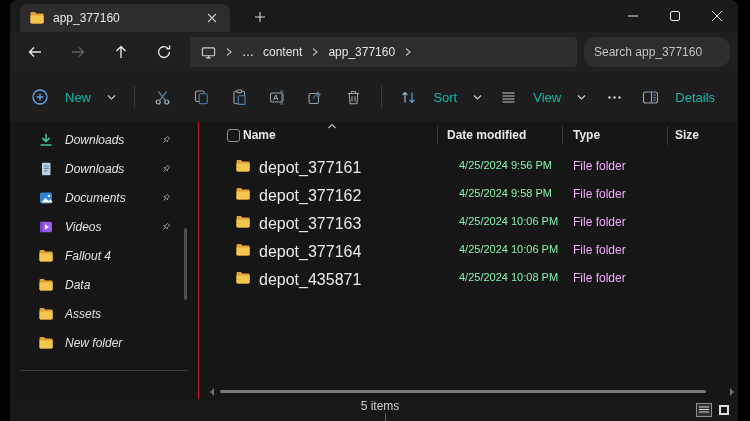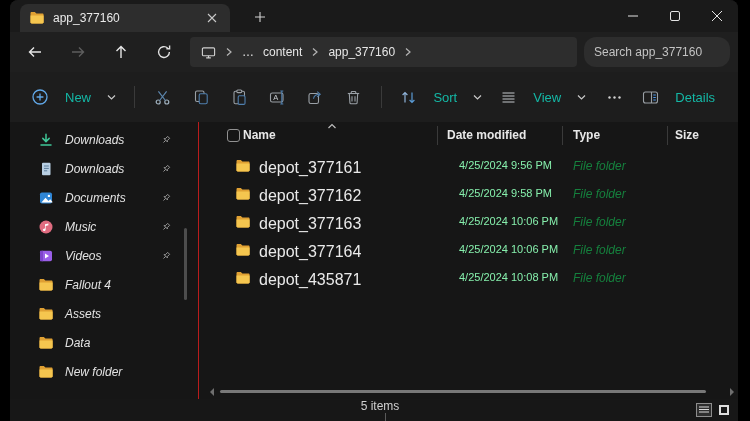--- a/index.html
+++ b/index.html
@@ -78,7 +78,7 @@
   .f-icon { position:absolute; left:28px; top:6px; }
   .f-name { position:absolute; left:52px; top:7px; color:#eaeaea; font-size:16px; }
   .f-date { position:absolute; left:252px; top:7px; color:#86efac; font-size:11px; }
-  .f-type { position:absolute; left:366px; top:7px; color:#15803d; font-size:12px;font-style:italic; }
+  .f-type { position:absolute; left:366px; top:7px; color:#f0abfc; font-size:12px; }
 
   .h-scrollbar { position:absolute; left:3px; right:4px; bottom:2px; height:10px; }
   .hs-thumb { position:absolute; left:10px; right:28px; top:3px; height:3px; background:#787878; border-radius:2px; }

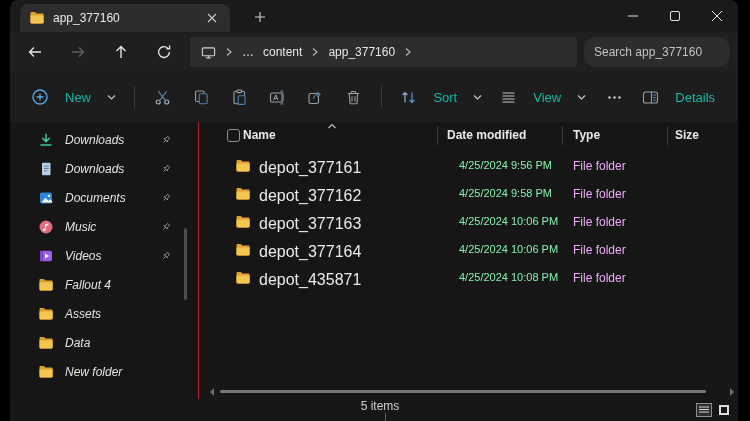--- a/index.html
+++ b/index.html
@@ -349,23 +349,6 @@
               </svg>
         </span>
         <span class="side-label">Documents</span>
-        <span class="side-pin">
-          <svg width="12" height="12" viewBox="0 0 16 16" fill="none">
-                <g transform="rotate(45 8 8)" stroke="#9e9e9e" stroke-width="1.2">
-                  <path d="M6.2 3h3.6v4.2l1.3 1.3H4.9l1.3-1.3z"></path>
-                  <path d="M8 8.7v4"></path>
-                </g>
-              </svg>
-        </span>
-      </div>
-      <div class="side-item">
-        <span>
-          <svg width="16" height="16" viewBox="0 0 16 16">
-                <circle cx="8" cy="8" r="6.5" fill="#e06c80"></circle>
-                <path d="M10.4 4.4l-3.4.9v4.4c-.3-.1-.7-.12-1.05 0-.8.24-1.3.95-1.1 1.6.2.64 1 .97 1.75.74.64-.2 1.05-.72 1.05-1.27V7.1l2.75-.74z" fill="#fff"></path>
-              </svg>
-        </span>
-        <span class="side-label">Music</span>
         <span class="side-pin">
           <svg width="12" height="12" viewBox="0 0 16 16" fill="none">
                 <g transform="rotate(45 8 8)" stroke="#9e9e9e" stroke-width="1.2">

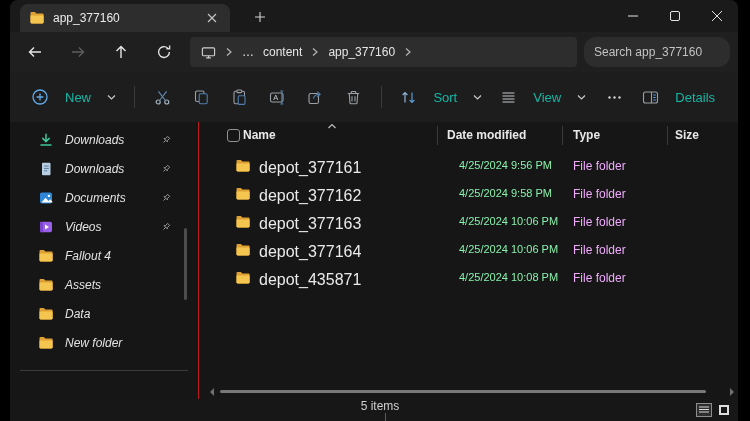--- a/index.html
+++ b/index.html
@@ -392,7 +392,7 @@
                 <path fill="#f5c64f" d="M1.5 5.4h13.1v6.8c0 .7-.5 1.2-1.2 1.2H2.7c-.7 0-1.2-.5-1.2-1.2V5.4z"></path>
               </svg>
         </span>
-        <span class="side-label">Assets</span>
+        <span class="side-label">Data</span>
       </div>
       <div class="side-item">
         <span>
@@ -401,7 +401,7 @@
                 <path fill="#f5c64f" d="M1.5 5.4h13.1v6.8c0 .7-.5 1.2-1.2 1.2H2.7c-.7 0-1.2-.5-1.2-1.2V5.4z"></path>
               </svg>
         </span>
-        <span class="side-label">Data</span>
+        <span class="side-label">Assets</span>
       </div>
       <div class="side-item">
         <span>

